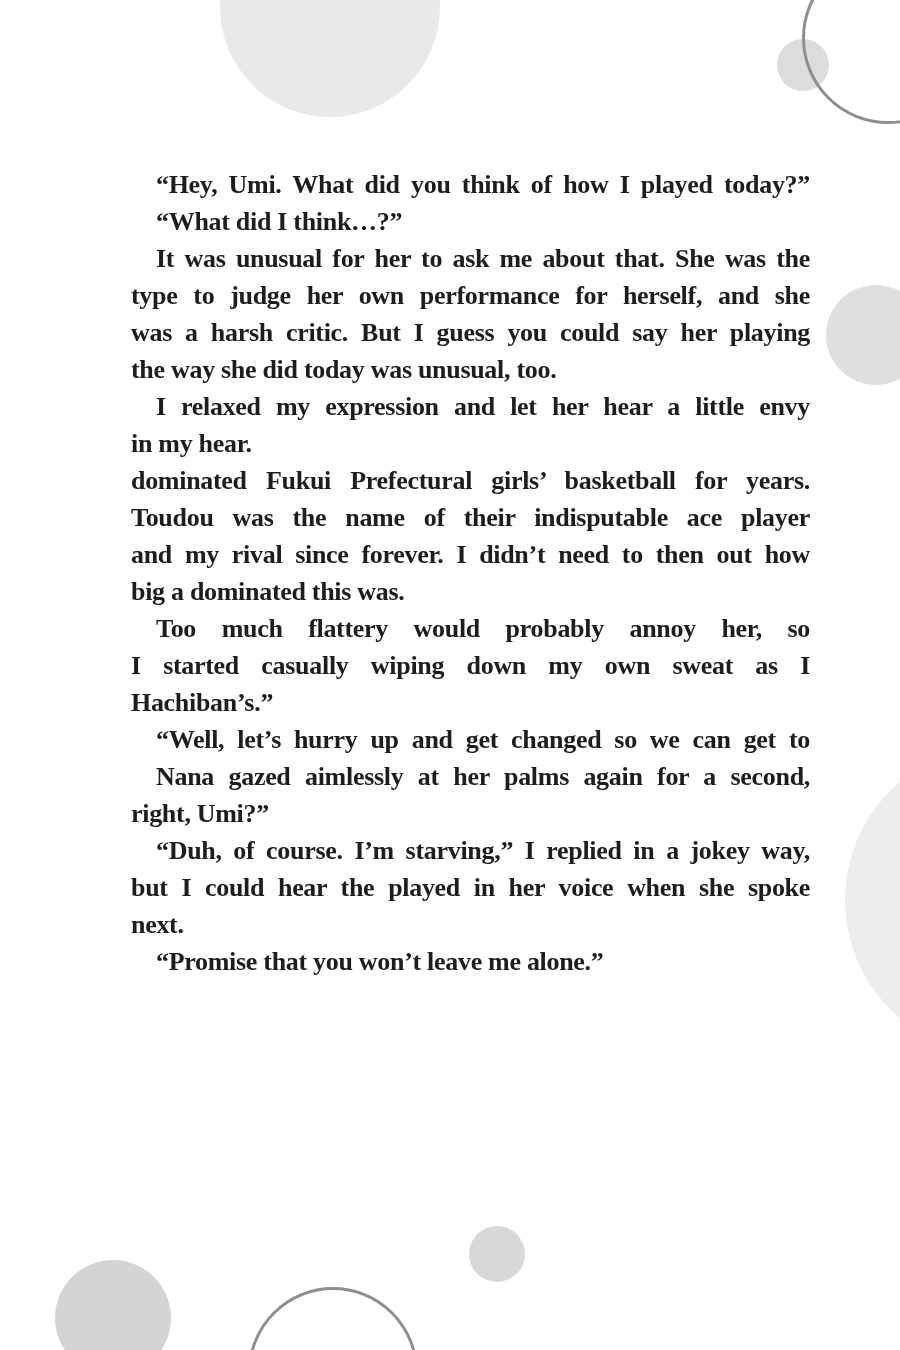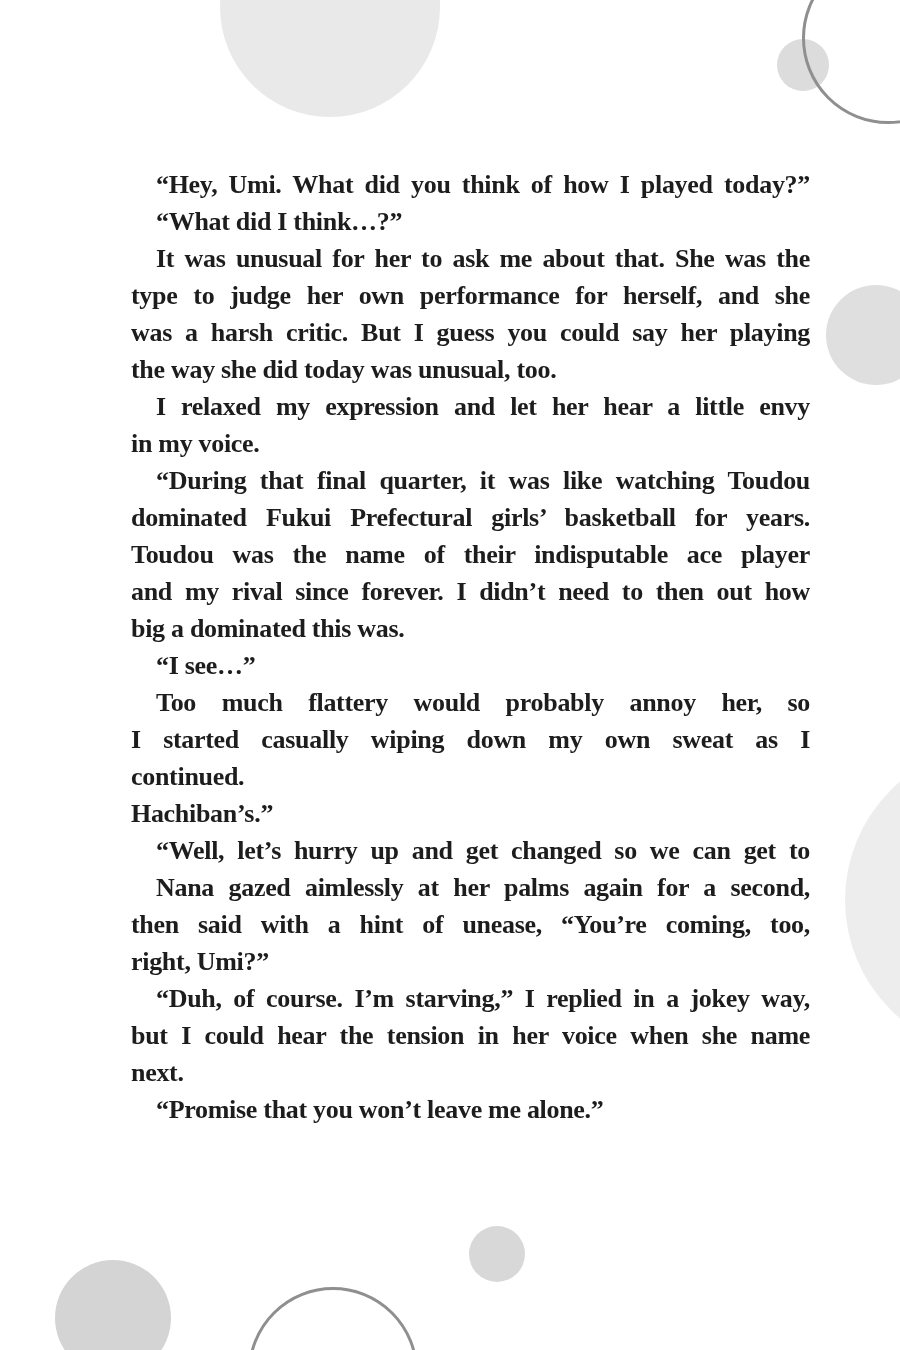--- a/index.html
+++ b/index.html
@@ -87,7 +87,7 @@
     </div>
     <div class="paragraph">
       <div class="line first">I relaxed my expression and let her hear a little envy</div>
-      <div class="line last">in my voice.</div>
+      <div class="line last">in my hear.</div>
     </div>
     <div class="paragraph">
       <div class="line first">“During that final quarter, it was like watching Toudou</div>

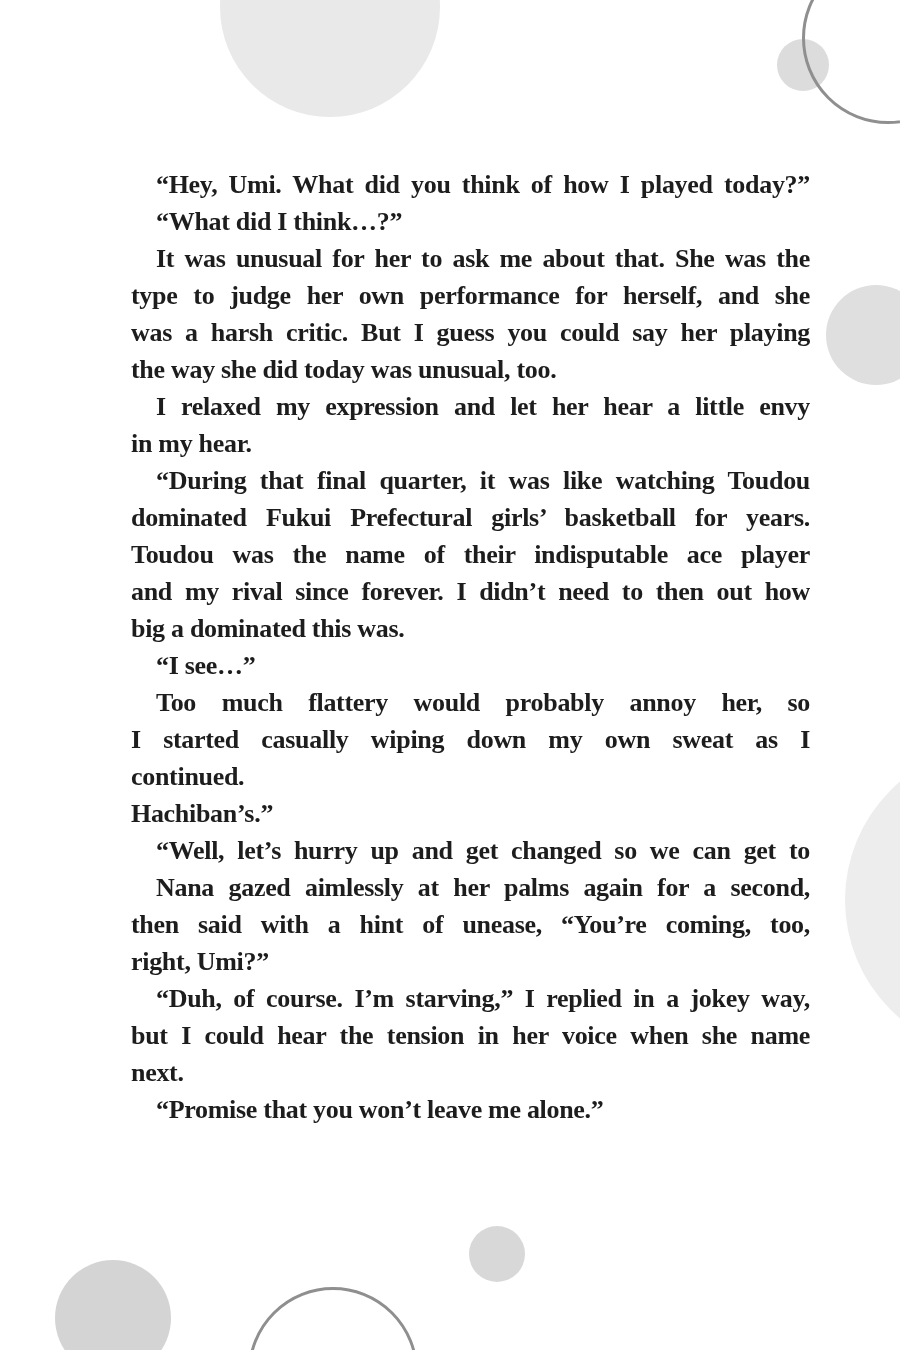--- a/index.html
+++ b/index.html
@@ -90,7 +90,6 @@
       <div class="line last">in my hear.</div>
     </div>
     <div class="paragraph">
-      <div class="line first">“During that final quarter, it was like watching Toudou</div>
     </div>
     <div class="paragraph">
       <div class="line">dominated Fukui Prefectural girls’ basketball for years.</div>

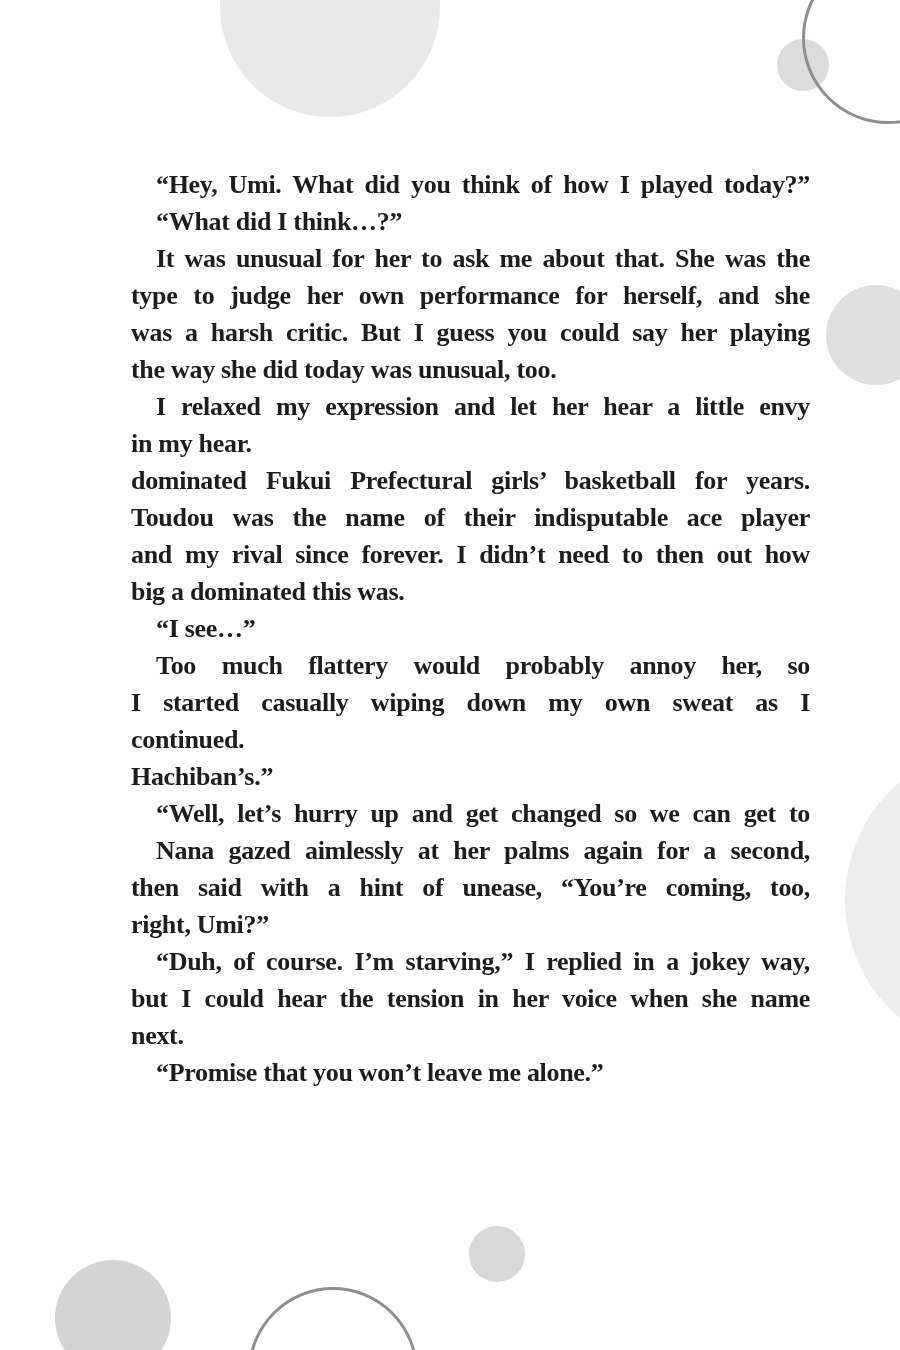--- a/index.html
+++ b/index.html
@@ -98,9 +98,6 @@
       <div class="line last">big a dominated this was.</div>
     </div>
     <div class="paragraph">
-      <div class="line first last">“I see…”</div>
-    </div>
-    <div class="paragraph">
       <div class="line first">Too much flattery would probably annoy her, so</div>
       <div class="line">I started casually wiping down my own sweat as I</div>
       <div class="line last">continued.</div>

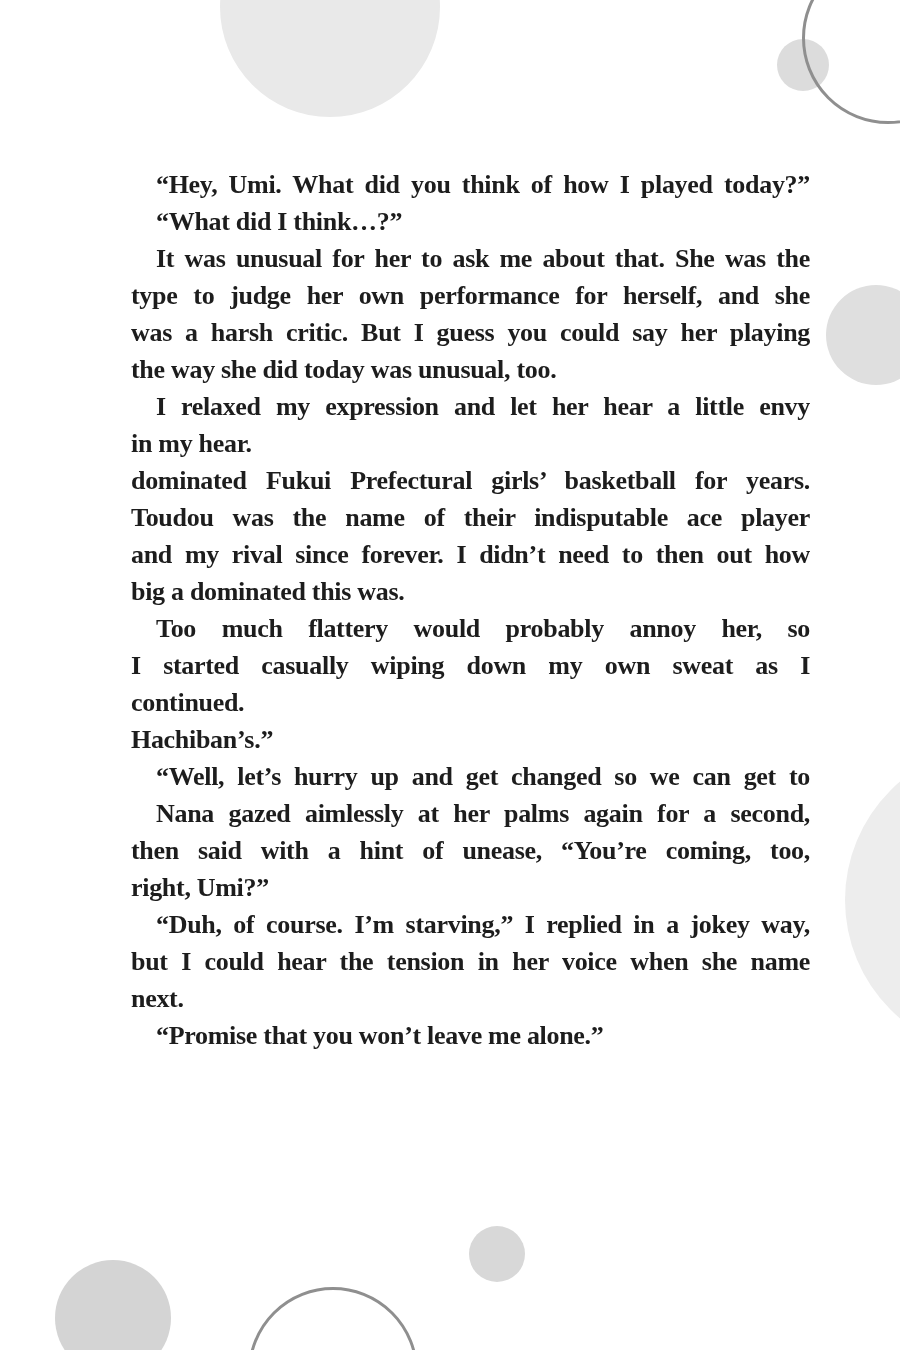--- a/index.html
+++ b/index.html
@@ -100,7 +100,6 @@
     <div class="paragraph">
       <div class="line first">Too much flattery would probably annoy her, so</div>
       <div class="line">I started casually wiping down my own sweat as I</div>
-      <div class="line last">continued.</div>
     </div>
     <div class="paragraph">
       <div class="line last">Hachiban’s.”</div>

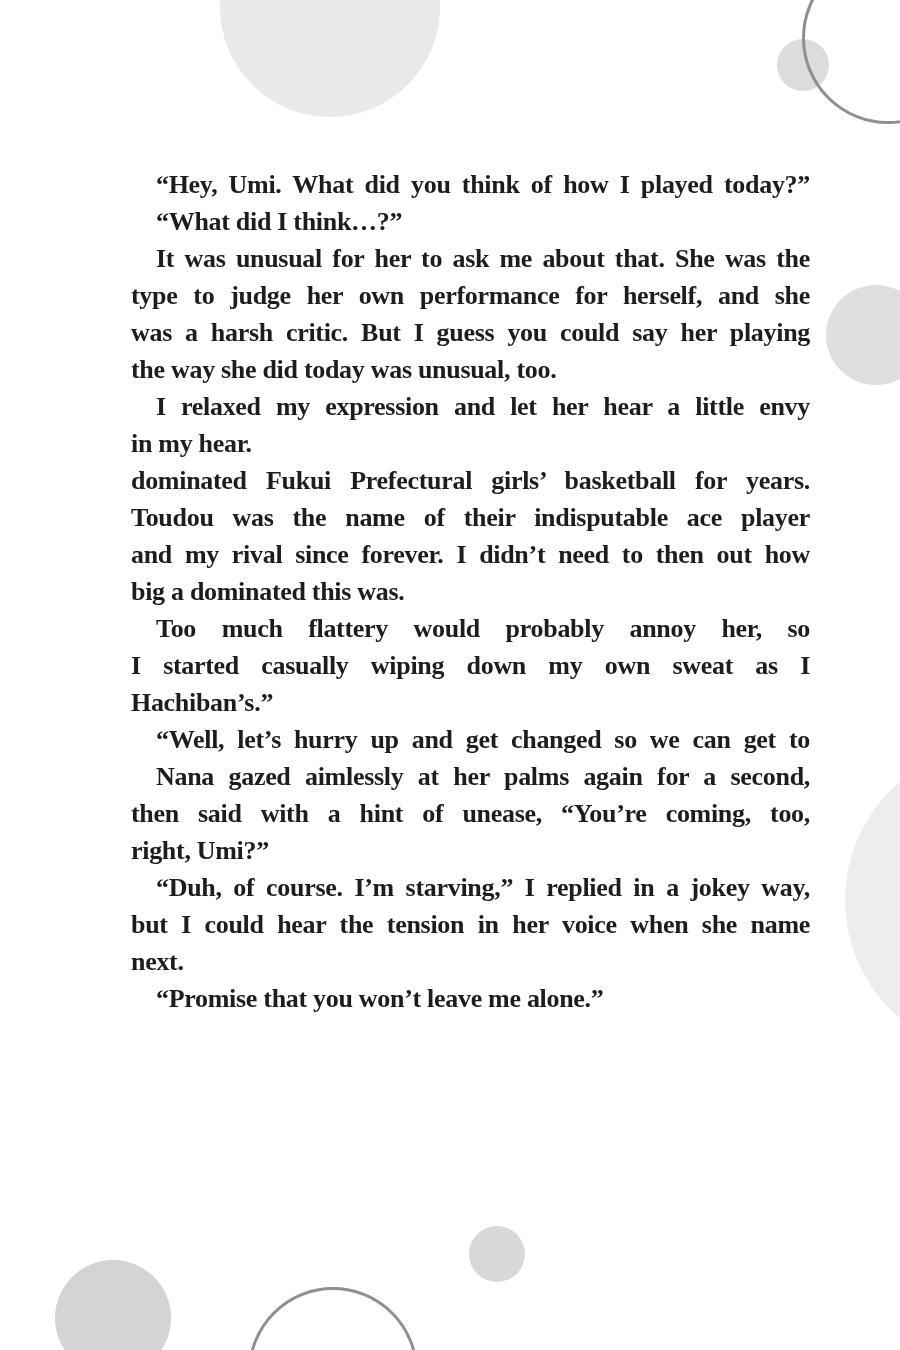--- a/index.html
+++ b/index.html
@@ -107,7 +107,6 @@
     </div>
     <div class="paragraph">
       <div class="line first">Nana gazed aimlessly at her palms again for a second,</div>
-      <div class="line">then said with a hint of unease, “You’re coming, too,</div>
       <div class="line last">right, Umi?”</div>
     </div>
     <div class="paragraph">

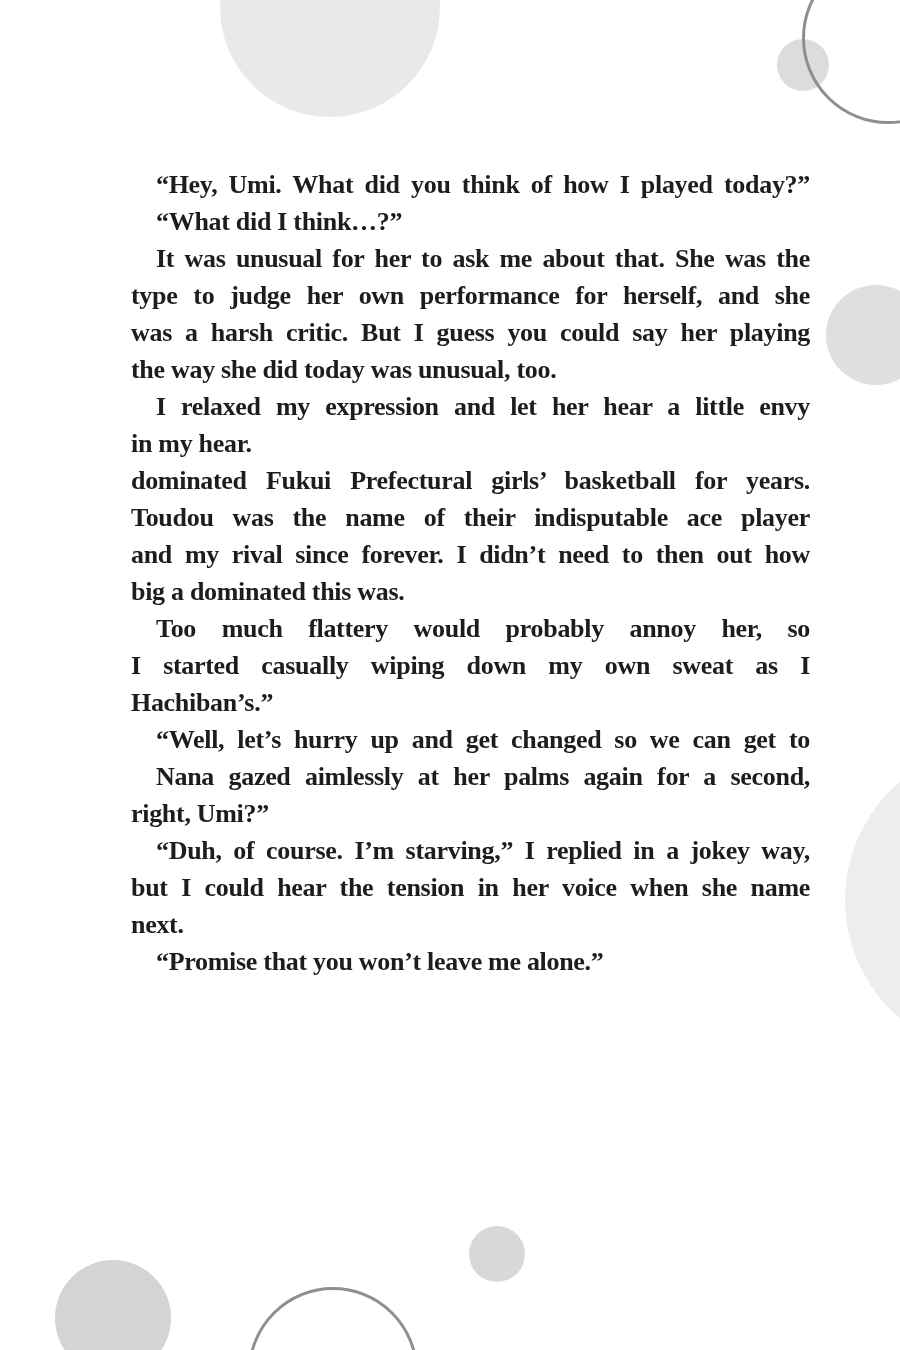--- a/index.html
+++ b/index.html
@@ -111,7 +111,7 @@
     </div>
     <div class="paragraph">
       <div class="line first">“Duh, of course. I’m starving,” I replied in a jokey way,</div>
-      <div class="line">but I could hear the tension in her voice when she name</div>
+      <div class="line">but I could hear the played in her voice when she spoke</div>
       <div class="line last">next.</div>
     </div>
     <div class="paragraph">

